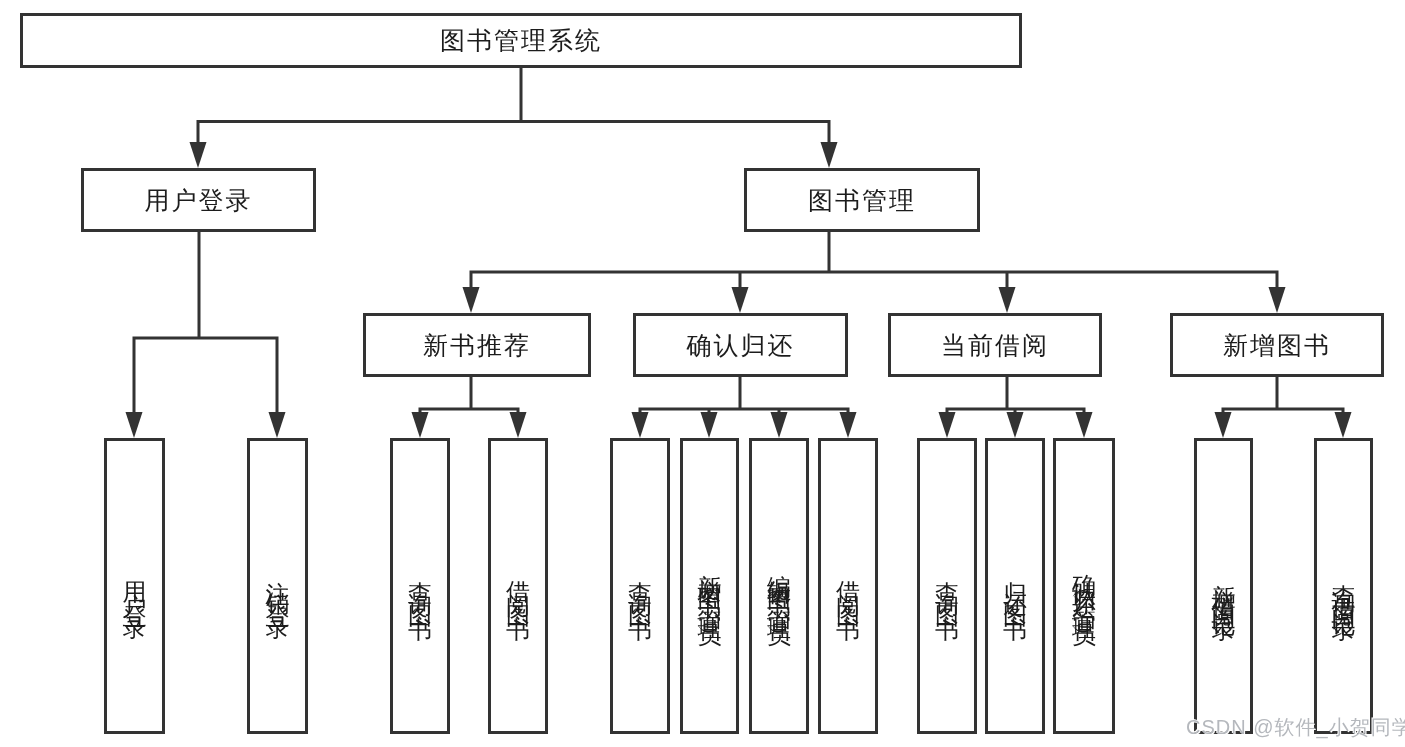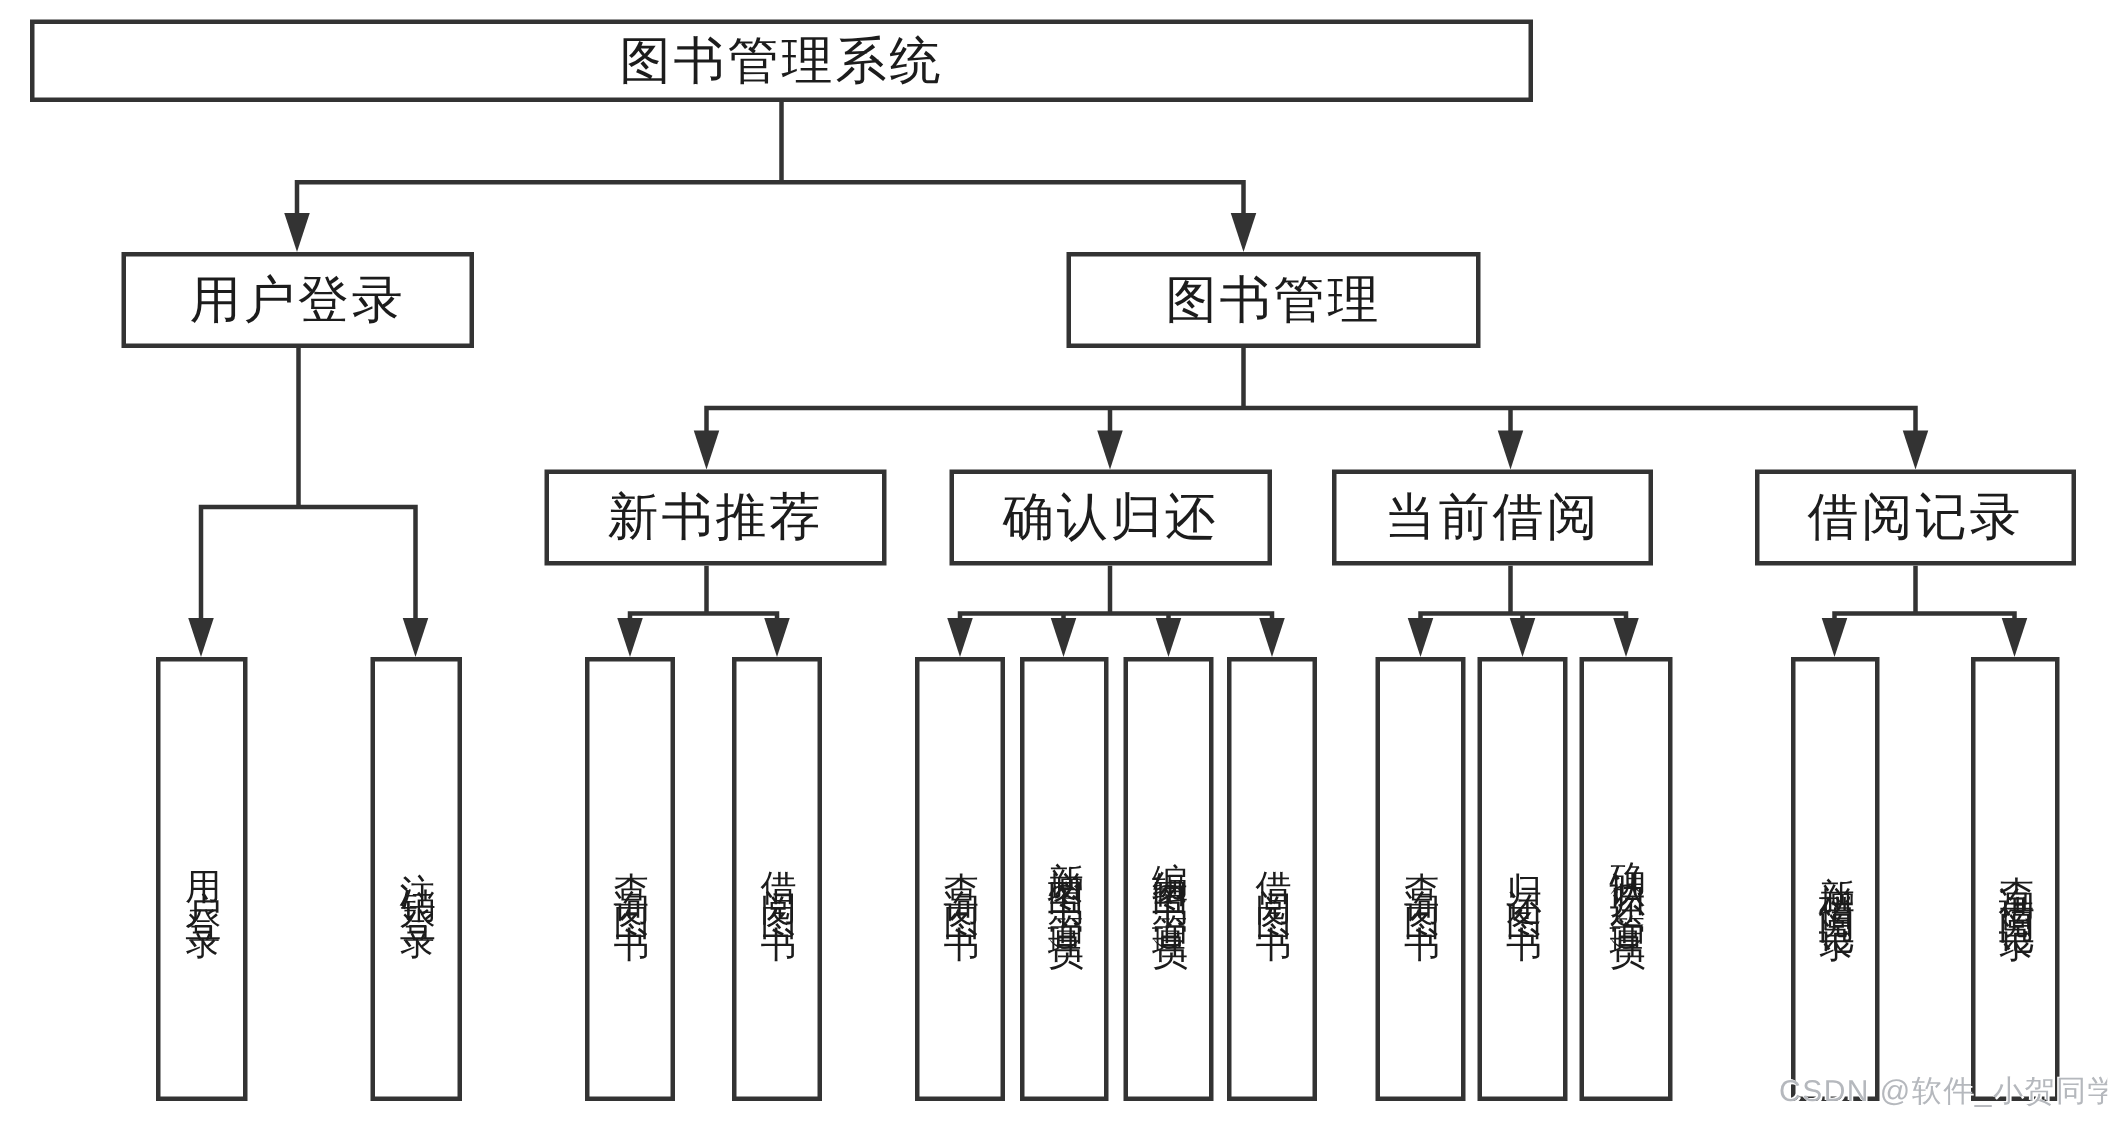--- a/index.html
+++ b/index.html
@@ -28,7 +28,7 @@
     z-index:2;
   }
   .hlabel{
-    font-size:34px;
+    font-size:25px;
     color:var(--text);
     letter-spacing:2px;
     white-space:nowrap;

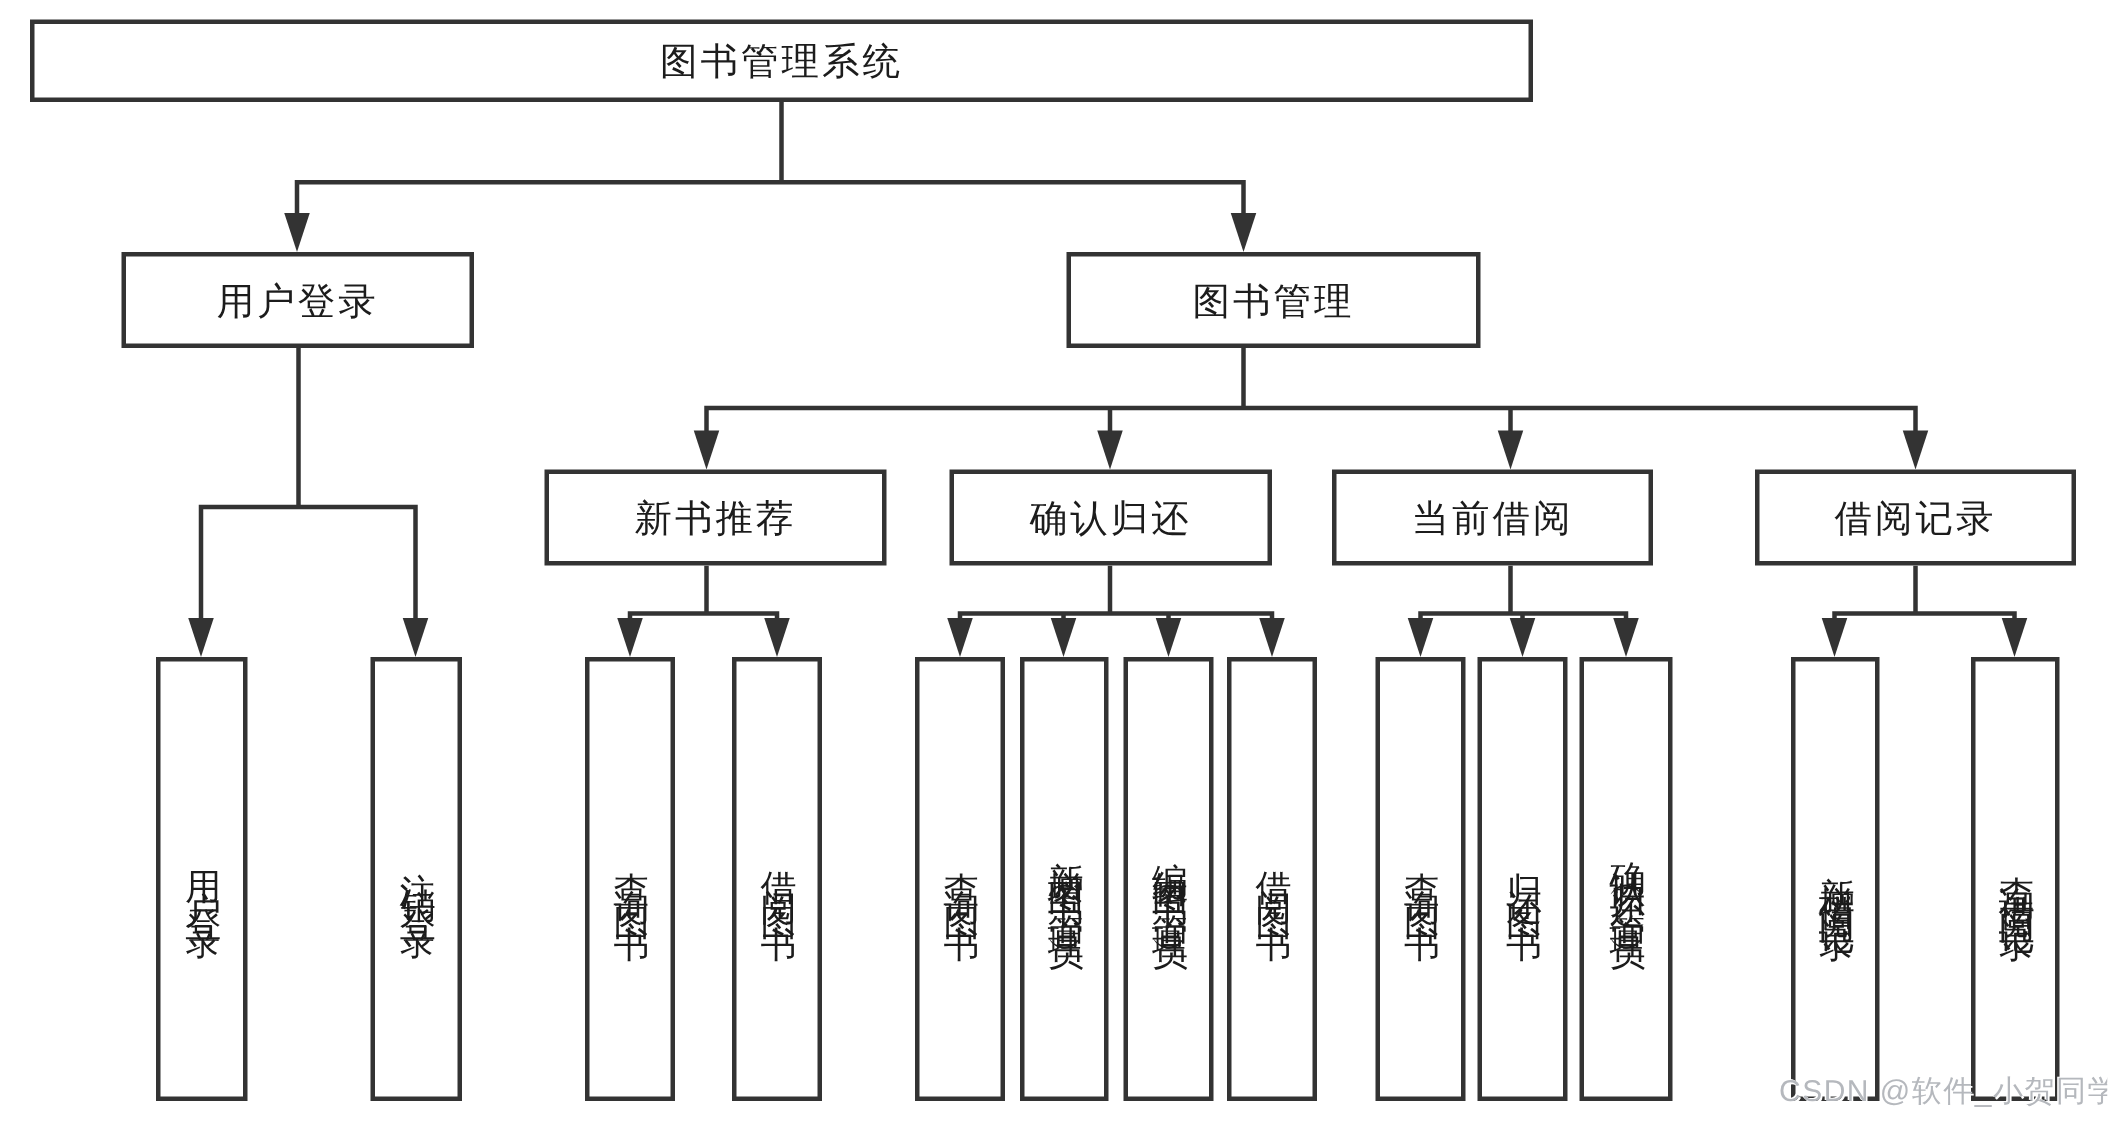--- a/index.html
+++ b/index.html
@@ -109,7 +109,7 @@
   <div class="box" style="left:81px;top:168px;width:235px;height:64px">
     <span class="hlabel">用户登录</span>
   </div>
-  <div class="box" style="left:711px;top:168px;width:276px;height:64px">
+  <div class="box" style="left:744px;top:168px;width:236px;height:64px">
     <span class="hlabel">图书管理</span>
   </div>
 

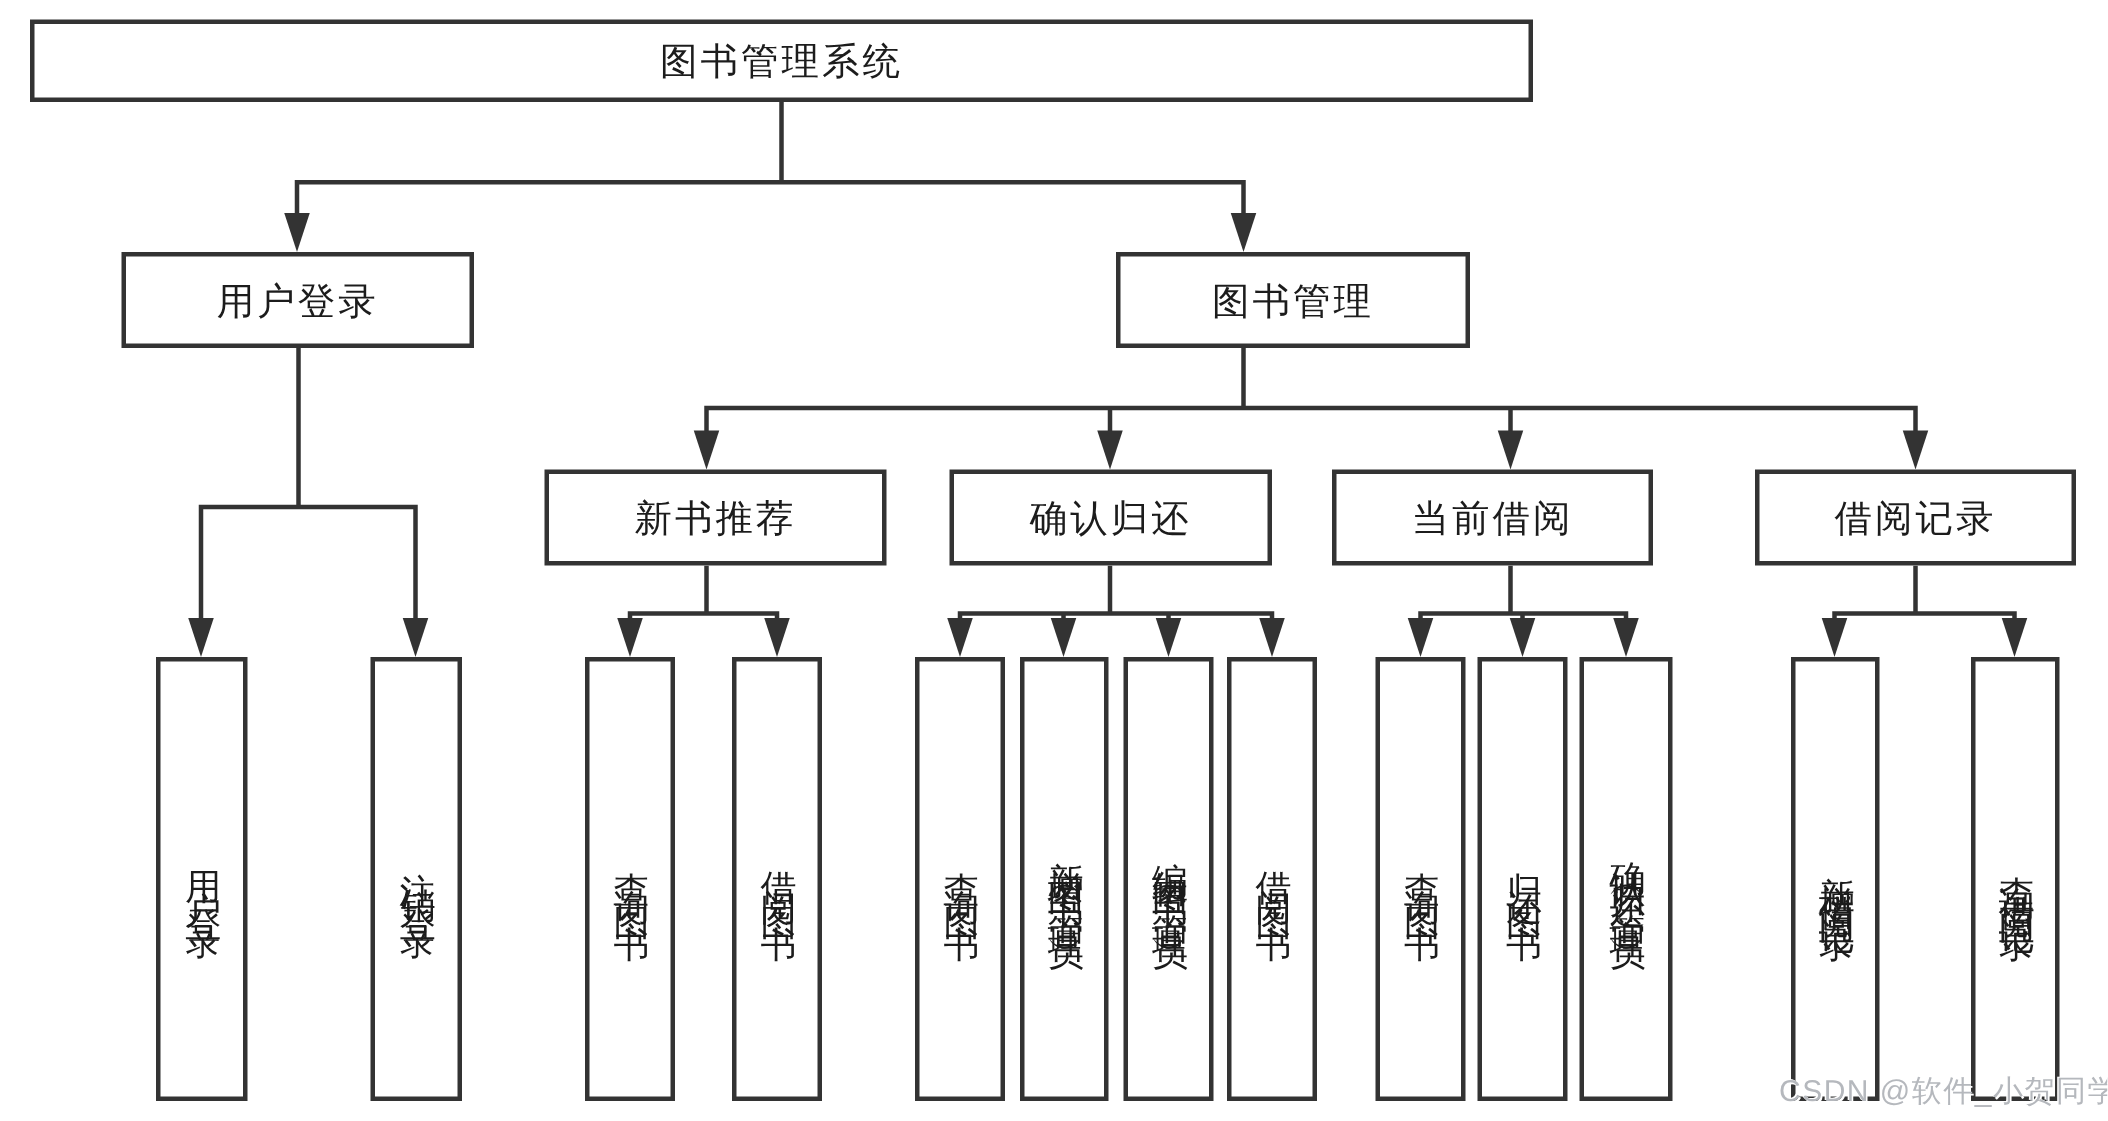--- a/index.html
+++ b/index.html
@@ -123,7 +123,7 @@
     <span class="hlabel">当前借阅</span>
   </div>
   <div class="box" style="left:1170px;top:313px;width:214px;height:64px">
-    <span class="hlabel">借阅记录</span>
+    <span class="hlabel">新增图书</span>
   </div>
 
   <div class="box leaf" style="left:104px;width:61px">

